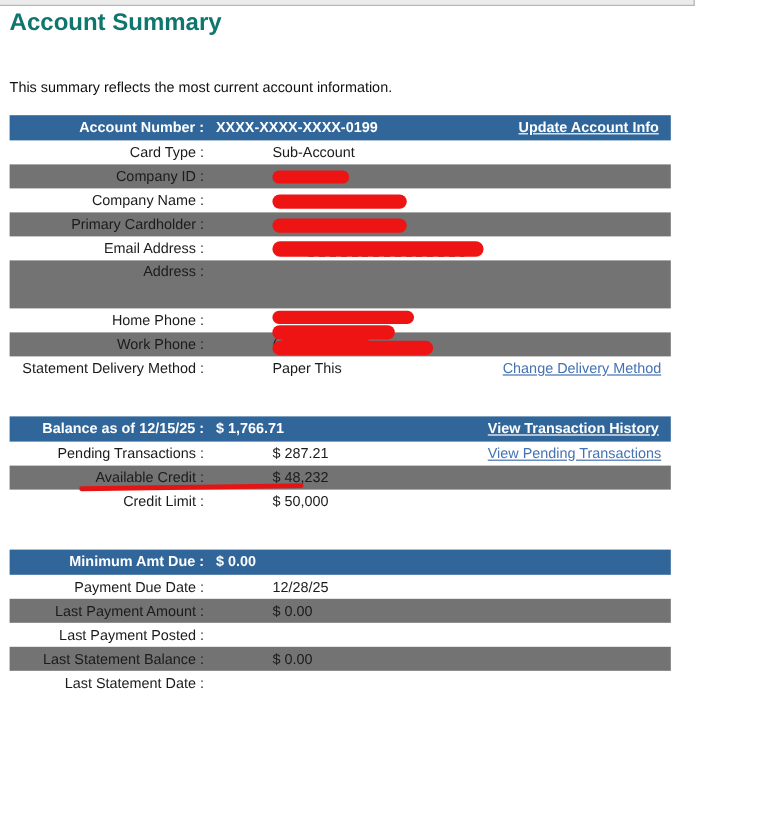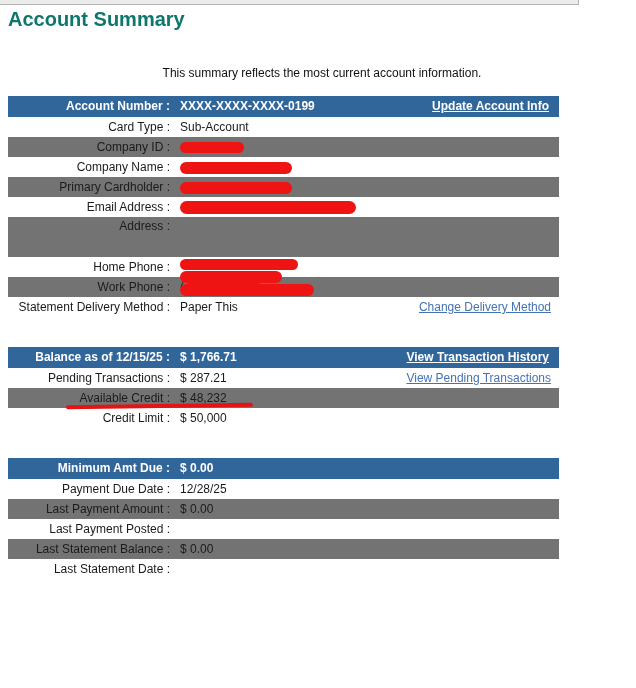--- a/index.html
+++ b/index.html
@@ -14,7 +14,7 @@
   h1.page-title{
     margin:8px 0 0 8px;font-size:20px;line-height:23px;font-weight:bold;color:#0f766e;
   }
-  p.intro{margin:35px 0 16px 8px;font-size:12px;line-height:14px;color:#111;text-align:center;}
+  p.intro{margin:35px 0 16px 8px;font-size:12px;line-height:14px;color:#111;}
   .content{margin:16px 0 0 8px;width:551px;}
   .section{margin:0;}
   .section + .section{margin-top:30px;}

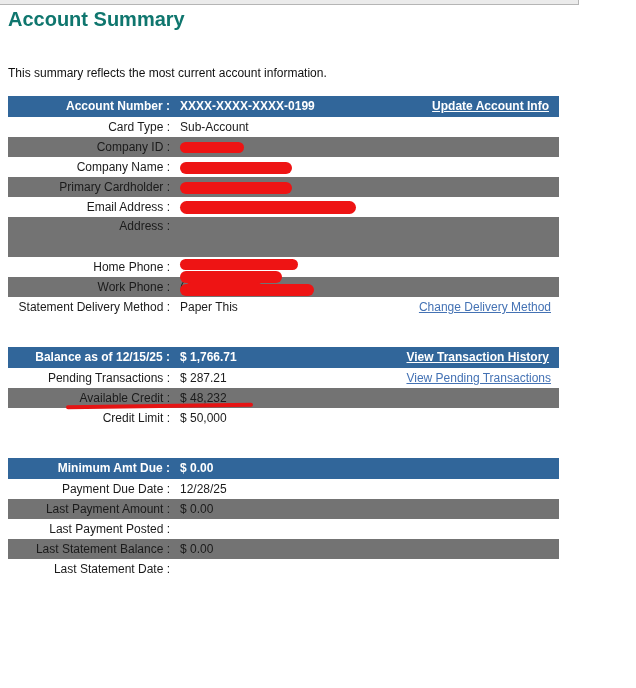--- a/index.html
+++ b/index.html
@@ -28,7 +28,7 @@
     margin-left:auto;padding-right:10px;color:#ffffff;font-weight:bold;
     text-decoration:underline;cursor:pointer;white-space:pre;
   }
-  .row{display:flex;align-items:center;height:20px;line-height:20px;}
+  .row{display:flex;align-items:center;height:20px;line-height:20px;gap:47px;}
   .row.alt{background:#737373;}
   .row .cell-label{width:162px;text-align:right;color:#1b1b1b;white-space:pre;}
   .row .cell-value{padding-left:10px;position:relative;white-space:pre;}

